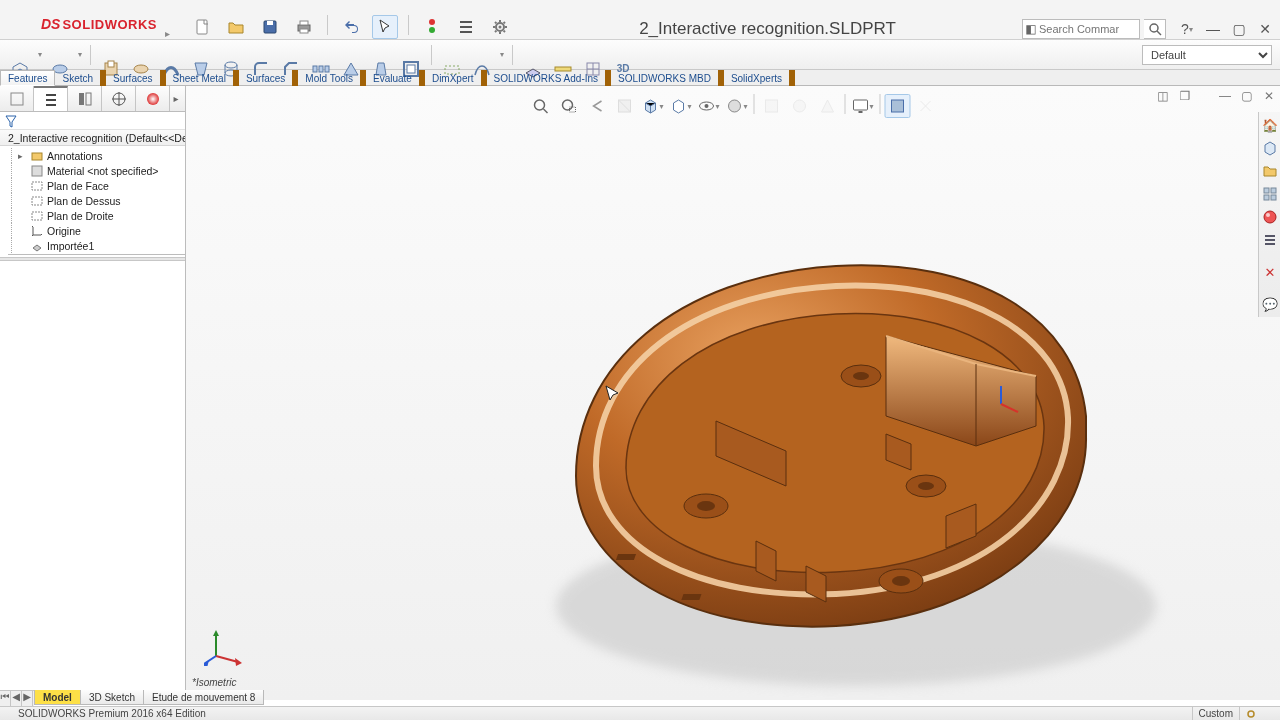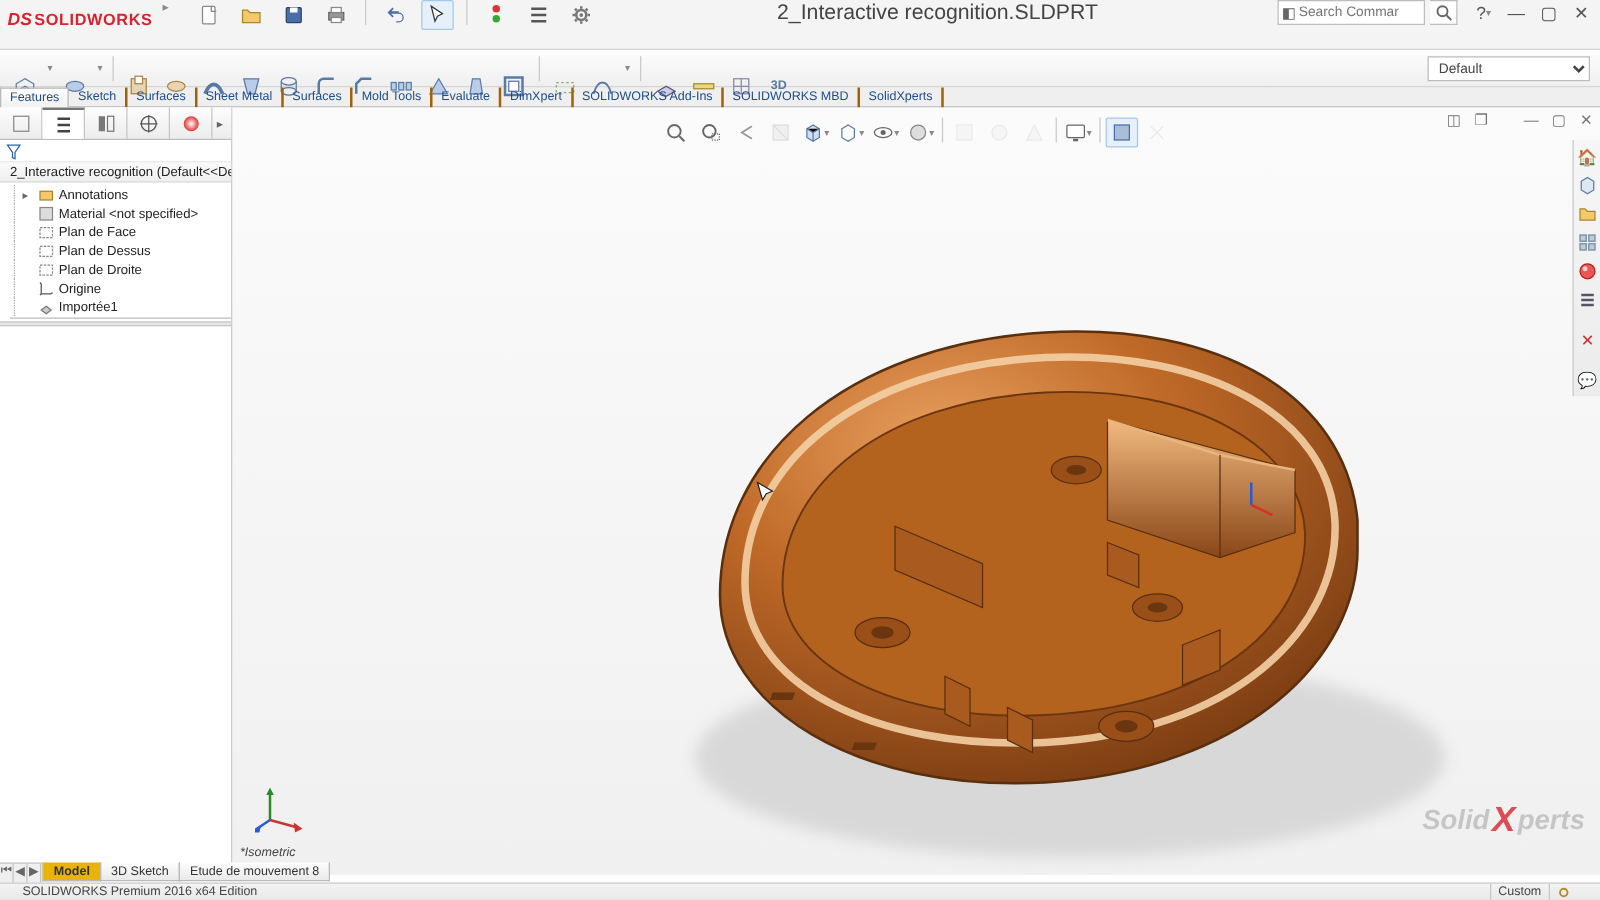--- a/index.html
+++ b/index.html
@@ -6,7 +6,7 @@
 html, body { width: 1280px; height: 720px; overflow: hidden; background: #fff; }
 
 
-.titlebar { height: 40px; background: #f4f4f4; border-bottom: 1px solid #d0d0d0; display: flex; align-items: flex-start; }
+.titlebar { height: 40px; background: #f4f4f4; border-bottom: 1px solid #d0d0d0; display: flex; align-items: flex-end; padding-left: 35px; }
 .logo-block { width: 130px; height: 30px; display: flex; align-items: center; padding-left: 6px; gap: 2px; }
 .logo-ds { color: #d9232e; font-size: 14px; font-style: italic; font-weight: bold; }
 .logo-sw { color: #d9232e; font-size: 13px; font-weight: bold; letter-spacing: 0.5px; }

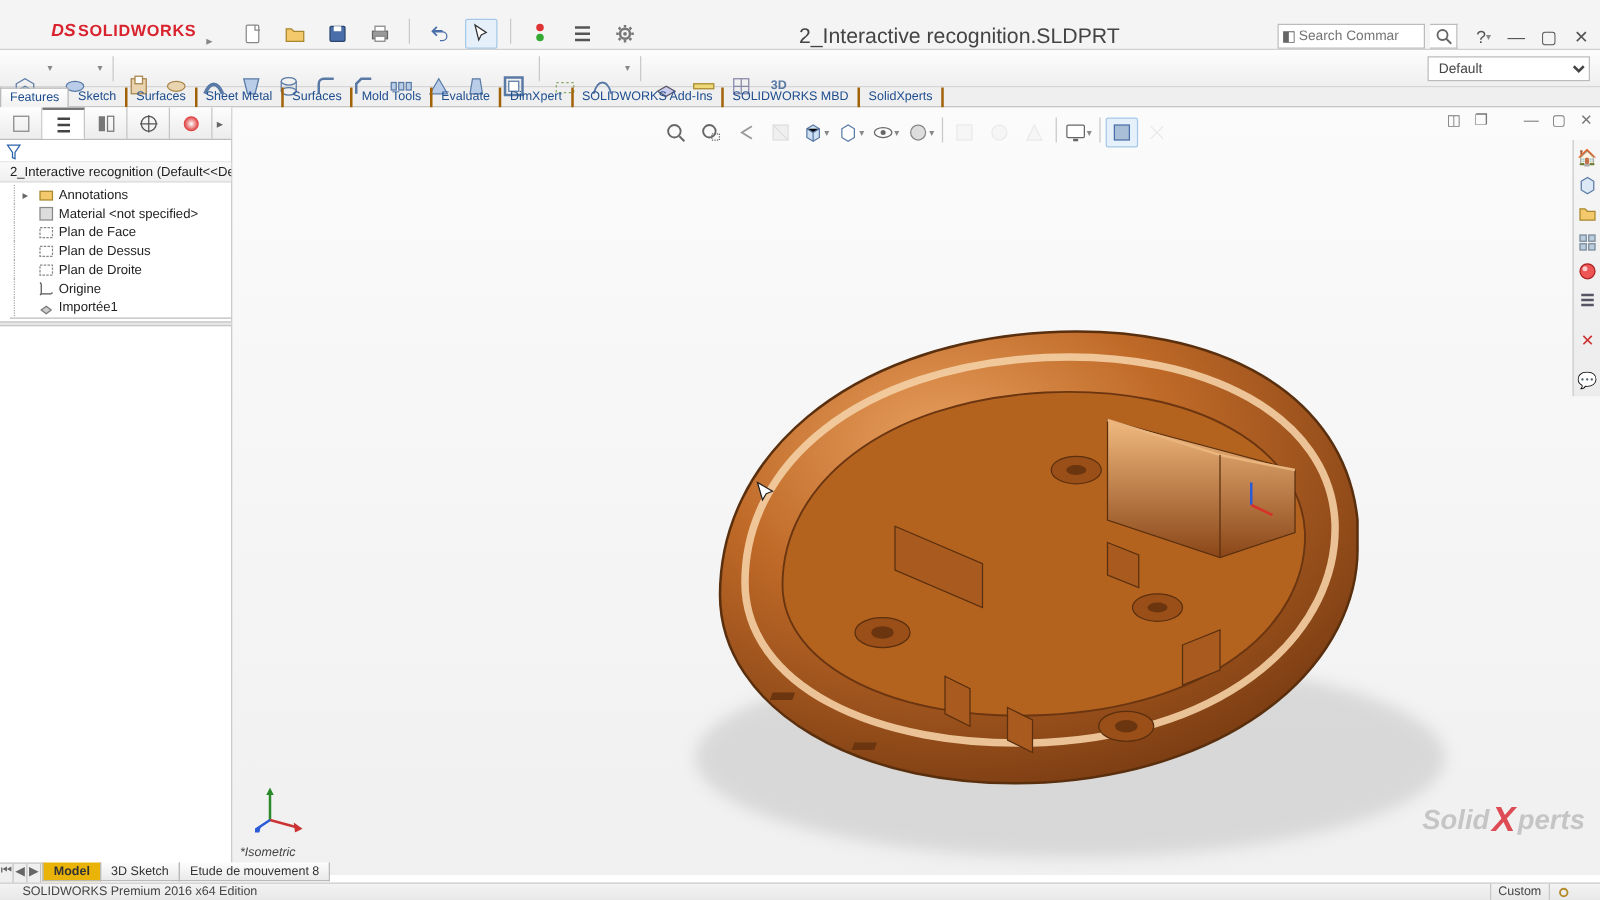--- a/index.html
+++ b/index.html
@@ -29,7 +29,7 @@
 .config-sel { width: 130px; height: 20px; border: 1px solid #bcbcbc; font-size: 11px; color: #444; padding: 0 4px; background: #fff; }
 
 
-.cm-tabs { height: 16px; background: #efefef; display: flex; border-bottom: 1px solid #b9b9b9; align-items: center; }
+.cm-tabs { height: 16px; background: #efefef; display: flex; border-bottom: 1px solid #b9b9b9; }
 .cm-tab { padding: 0 7px; font-size: 10px; color: #1d4d8e; border-right: 2px solid #a16207; cursor: pointer; display:flex; align-items:center; height:16px; }
 .cm-tab.active { background: linear-gradient(#fff,#f2f2f2); border: 1px solid #b9b9b9; border-bottom-color:#fff; color:#1d4d8e; margin-bottom:-1px; }
 

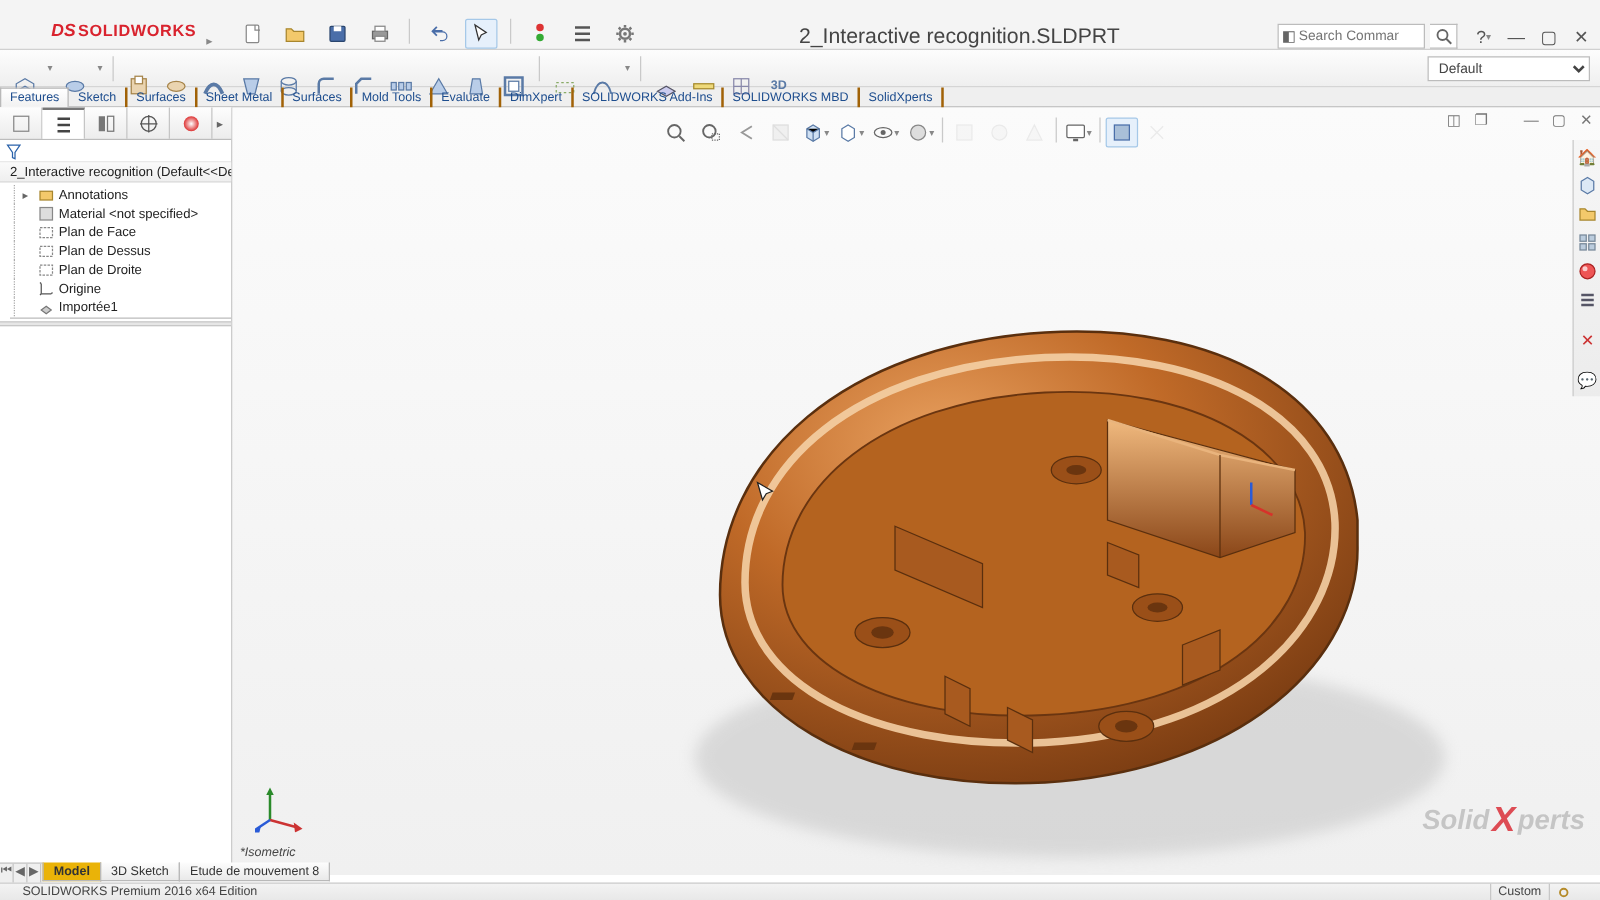--- a/index.html
+++ b/index.html
@@ -30,7 +30,7 @@
 
 
 .cm-tabs { height: 16px; background: #efefef; display: flex; border-bottom: 1px solid #b9b9b9; }
-.cm-tab { padding: 0 7px; font-size: 10px; color: #1d4d8e; border-right: 2px solid #a16207; cursor: pointer; display:flex; align-items:center; height:16px; }
+.cm-tab { padding: 0 7px; font-size: 10px; color: #1d4d8e; border-right: 6px solid #a16207; cursor: pointer; display:flex; align-items:center; height:16px; }
 .cm-tab.active { background: linear-gradient(#fff,#f2f2f2); border: 1px solid #b9b9b9; border-bottom-color:#fff; color:#1d4d8e; margin-bottom:-1px; }
 
 

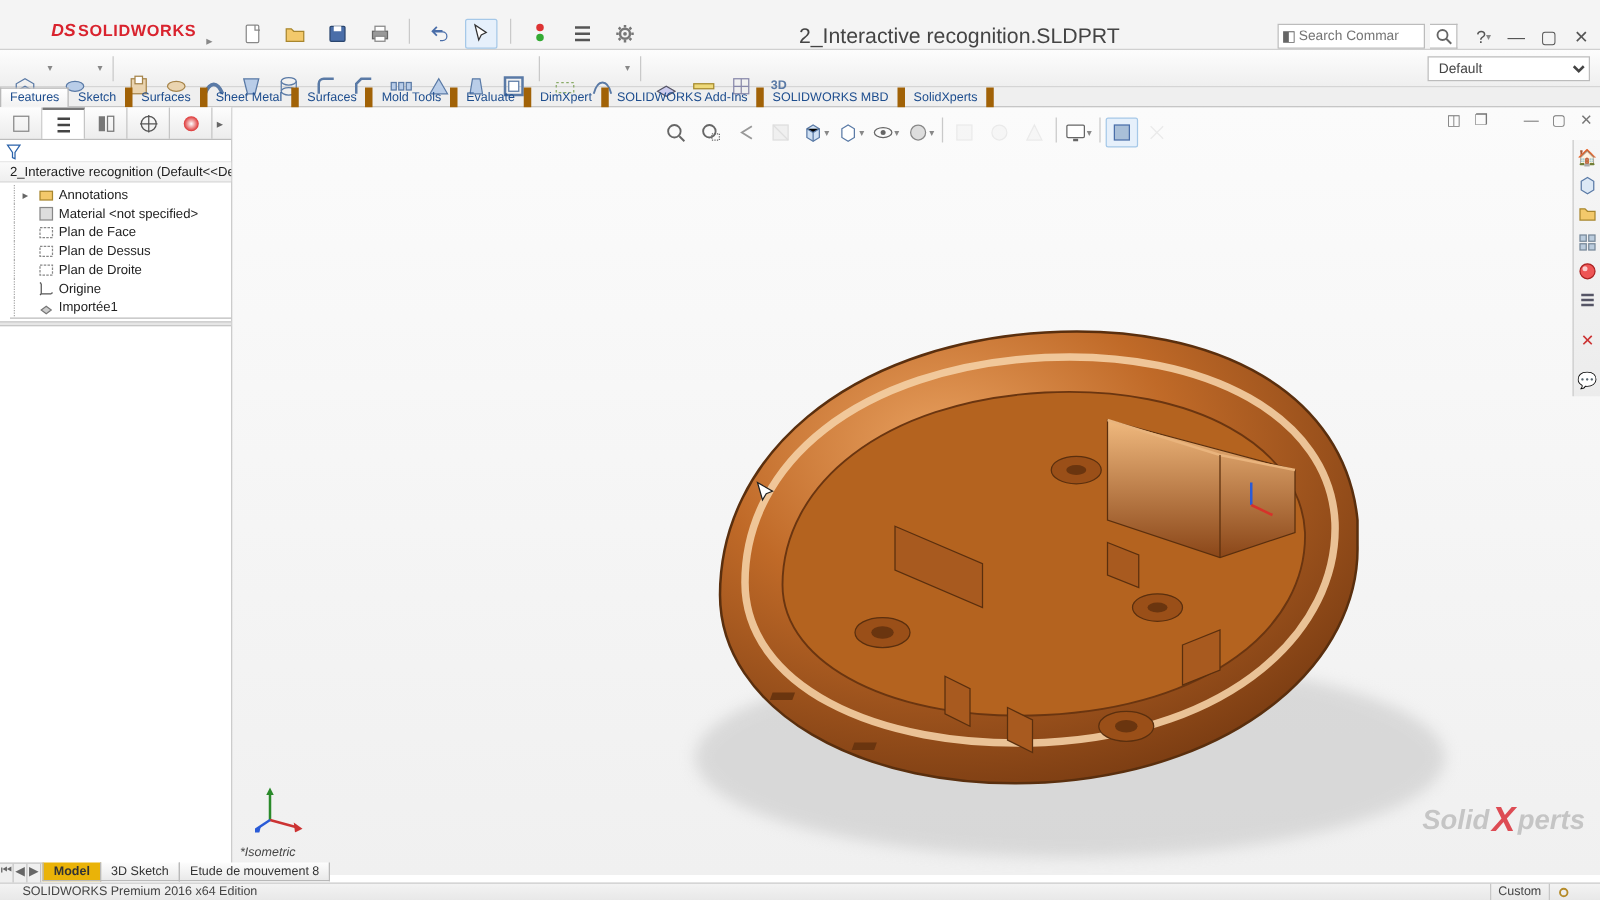--- a/index.html
+++ b/index.html
@@ -645,11 +645,6 @@
     </svg>
     <div class="iso-label">*Isometric</div>
 
-    <div class="wmark">
-      <span>Solid</span>
-      <span class="x">X</span>
-      <span>perts</span>
-    </div>
   </div>
 </div>
 

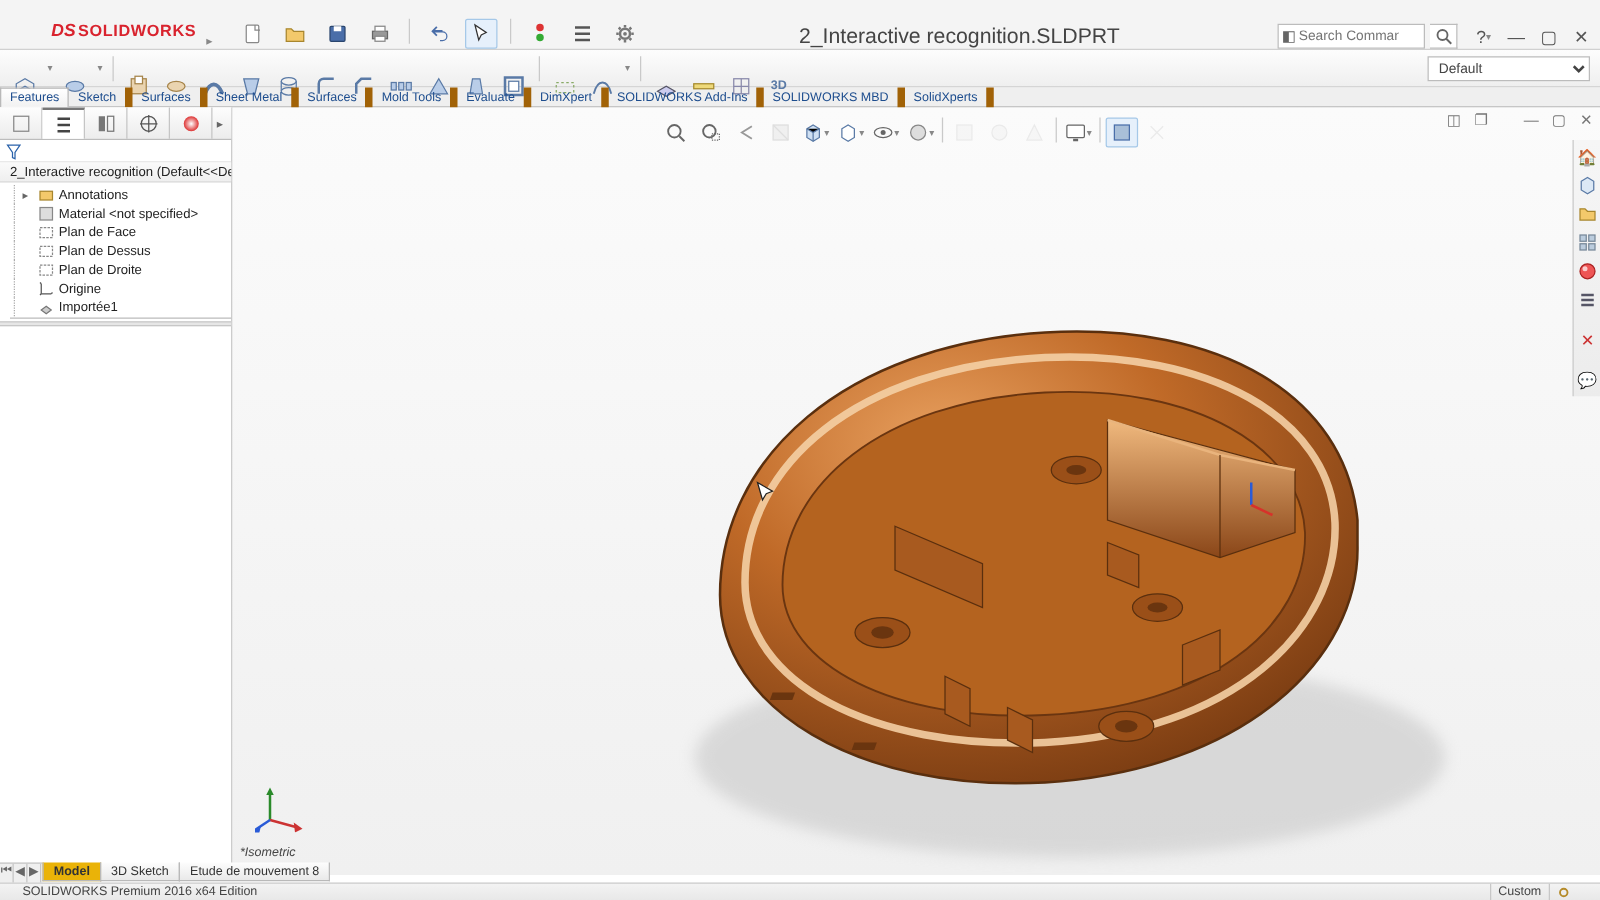--- a/index.html
+++ b/index.html
@@ -74,7 +74,7 @@
 .part-shadow ellipse.sh { fill:#c0c0c0; opacity:0.5; filter: blur(6px); }
 .vp-btab-wrap { position:absolute; bottom:14px; left:34px; height:16px; display:flex; }
 .vp-btab { font-size:10px; padding:0 8px; border:1px solid #b9b9b9; border-top:none; background:linear-gradient(#fdfdfd,#e9e9e9); color:#333; cursor:pointer; margin-right:-1px; height:15px; display:flex; align-items:center;}
-.vp-btab.active { background:#eab308; font-weight:bold; }
+.vp-btab.active { background:#fde047; font-weight:bold; }
 .hscroll { position:absolute; bottom:14px; left:0; width:34px; height:16px; display:flex; background:#efefef; border-top:1px solid #c5c5c5;}
 .hscroll span { width:11px; text-align:center; color:#666; cursor:pointer; font-size:10px; border-right:1px solid #c5c5c5;}
 

